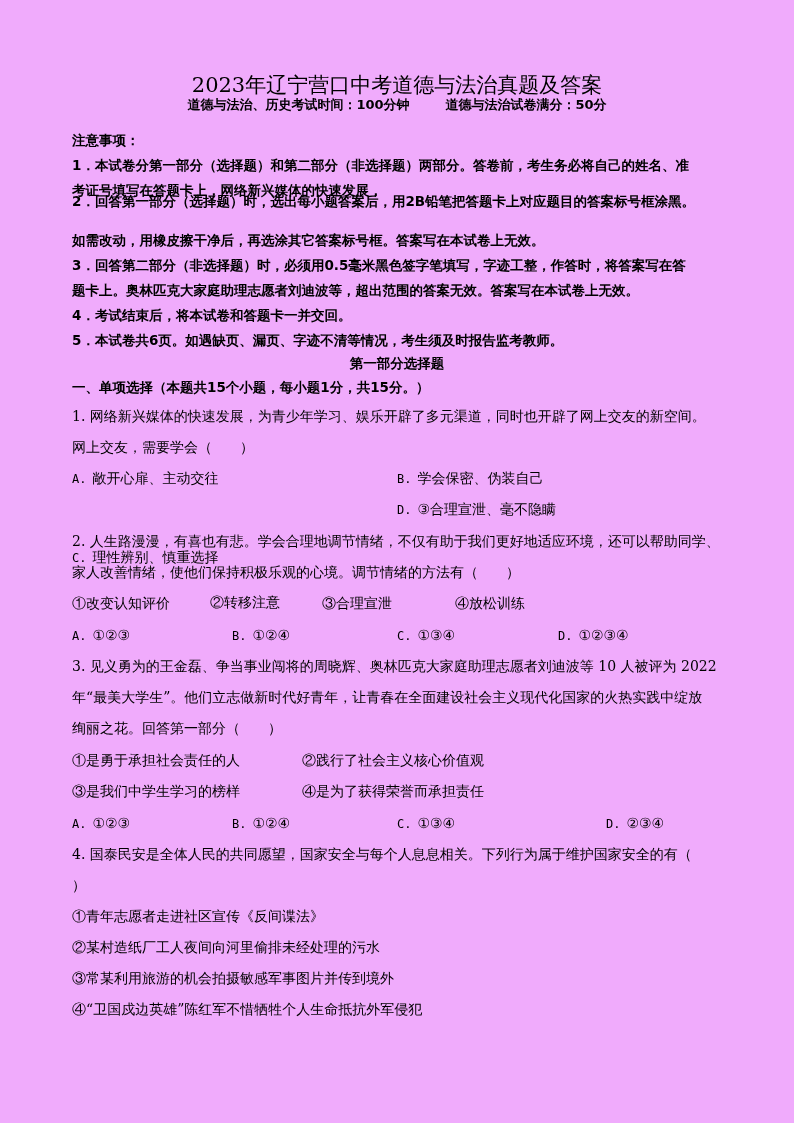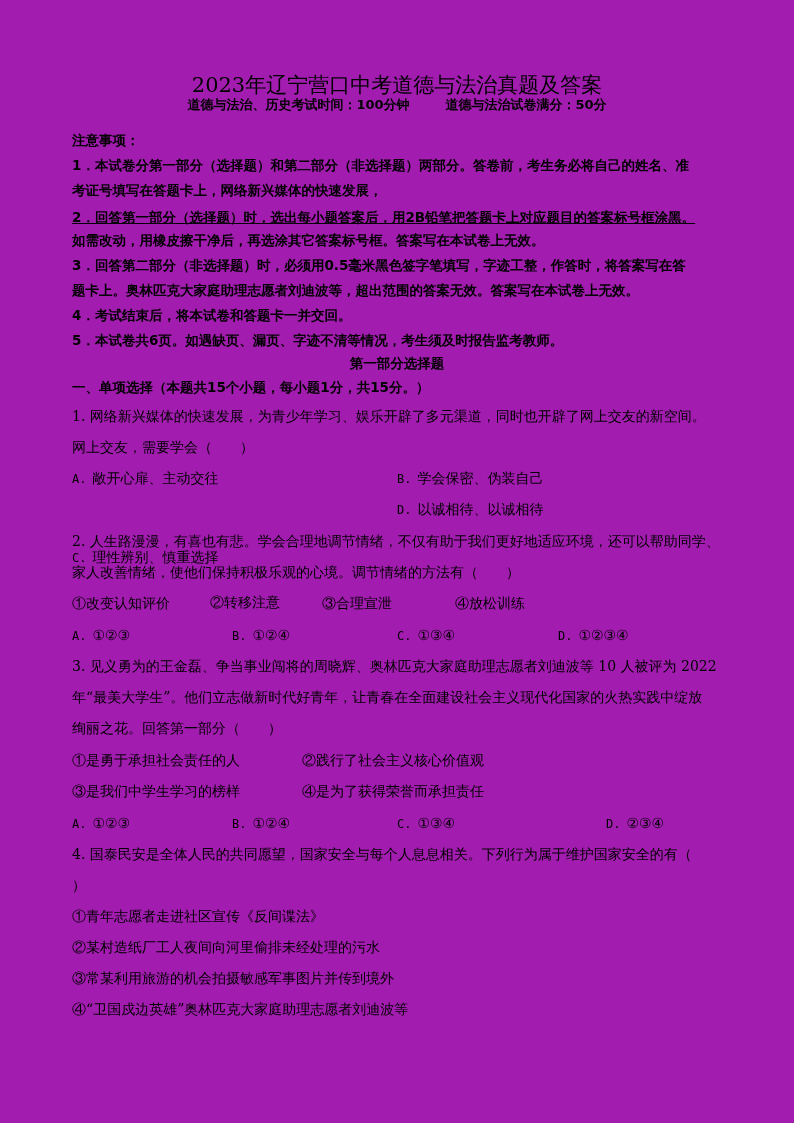--- a/index.html
+++ b/index.html
@@ -4,7 +4,7 @@
 <style>
   html, body { margin: 0; padding: 0; background: #ffffff; }
   body { width: 794px; height: 1123px; position: relative; overflow: hidden; color: #000; }
-  .page { position: absolute; left: 0; top: 0; width: 794px; height: 1123px; background: #a21caf; }
+  .page { position: absolute; left: 0; top: 0; width: 794px; height: 1123px; background: #f0abfc; }
   .line { position: absolute; left: 72px; white-space: nowrap; font-family: "DejaVu Serif", serif; font-size: 14px; line-height: 18px; }
   .title { position: absolute; left: 0; width: 794px; top: 71px; text-align: center; font-family: "DejaVu Serif", serif; font-size: 21px; line-height: 28px; }
   .subtitle { position: absolute; left: 0; width: 794px; top: 96px; text-align: center; font-family: "DejaVu Sans", sans-serif; font-weight: bold; font-size: 13px; line-height: 18px; }

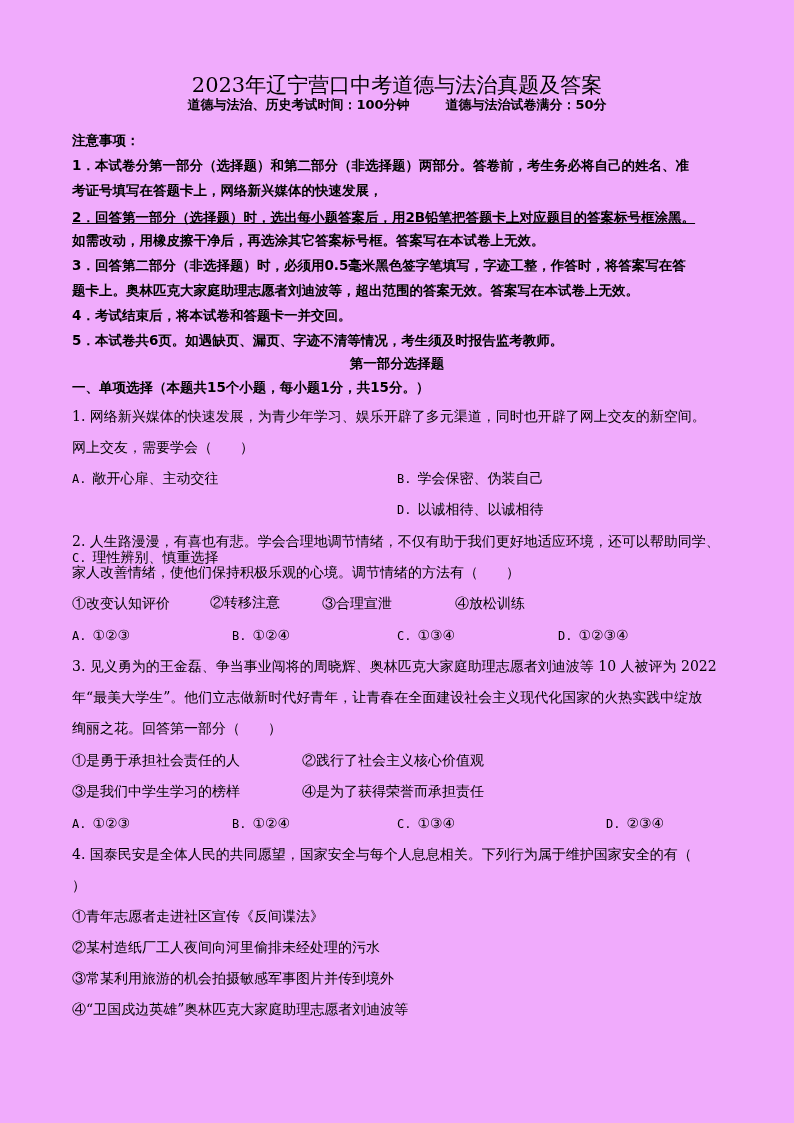--- a/index.html
+++ b/index.html
@@ -28,7 +28,7 @@
   <div class="line bold" style="top:131px;">注意事项：</div>
   <div class="line bold" style="top:156px;">1．本试卷分第一部分（选择题）和第二部分（非选择题）两部分。答卷前，考生务必将自己的姓名、准</div>
   <div class="line bold" style="top:181px;">考证号填写在答题卡上，网络新兴媒体的快速发展，</div>
-  <div class="line bold" style="top:208px;text-decoration:underline;">2．回答第一部分（选择题）时，选出每小题答案后，用2B铅笔把答题卡上对应题目的答案标号框涂黑。</div>
+  <div class="line bold" style="top:192px;">2．回答第一部分（选择题）时，选出每小题答案后，用2B铅笔把答题卡上对应题目的答案标号框涂黑。</div>
   <div class="line bold" style="top:231px;">如需改动，用橡皮擦干净后，再选涂其它答案标号框。答案写在本试卷上无效。</div>
   <div class="line bold" style="top:256px;">3．回答第二部分（非选择题）时，必须用0.5毫米黑色签字笔填写，字迹工整，作答时，将答案写在答</div>
   <div class="line bold" style="top:281px;">题卡上。奥林匹克大家庭助理志愿者刘迪波等，超出范围的答案无效。答案写在本试卷上无效。</div>

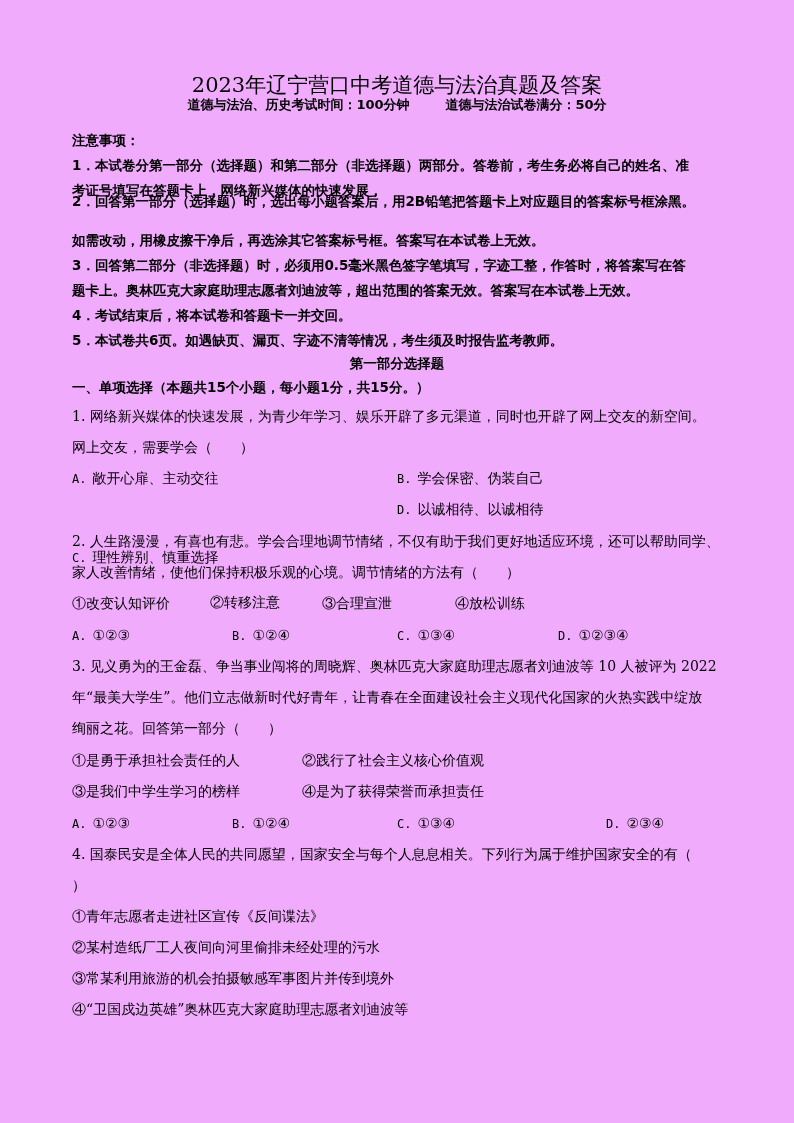--- a/index.html
+++ b/index.html
@@ -43,7 +43,7 @@
   <div class="opt" style="left:72px; top:469px;"><span class="key">A.</span><span>敞开心扉、主动交往</span></div>
   <div class="opt" style="left:397px; top:469px;"><span class="key">B.</span><span>学会保密、伪装自己</span></div>
   <div class="opt" style="left:72px; top:500px;margin-top:48px;"><span class="key">C.</span><span>理性辨别、慎重选择</span></div>
-  <div class="opt" style="left:397px; top:500px;"><span class="key">D.</span><span>以诚相待、以诚相待</span></div>
+  <div class="opt" style="left:397px; top:500px;"><span class="key">D.</span><span>③合理宣泄、毫不隐瞒</span></div>
 
   <div class="line" style="top:532px;">2. 人生路漫漫，有喜也有悲。学会合理地调节情绪，不仅有助于我们更好地适应环境，还可以帮助同学、</div>
   <div class="line" style="top:563px;">家人改善情绪，使他们保持积极乐观的心境。调节情绪的方法有（　　）</div>

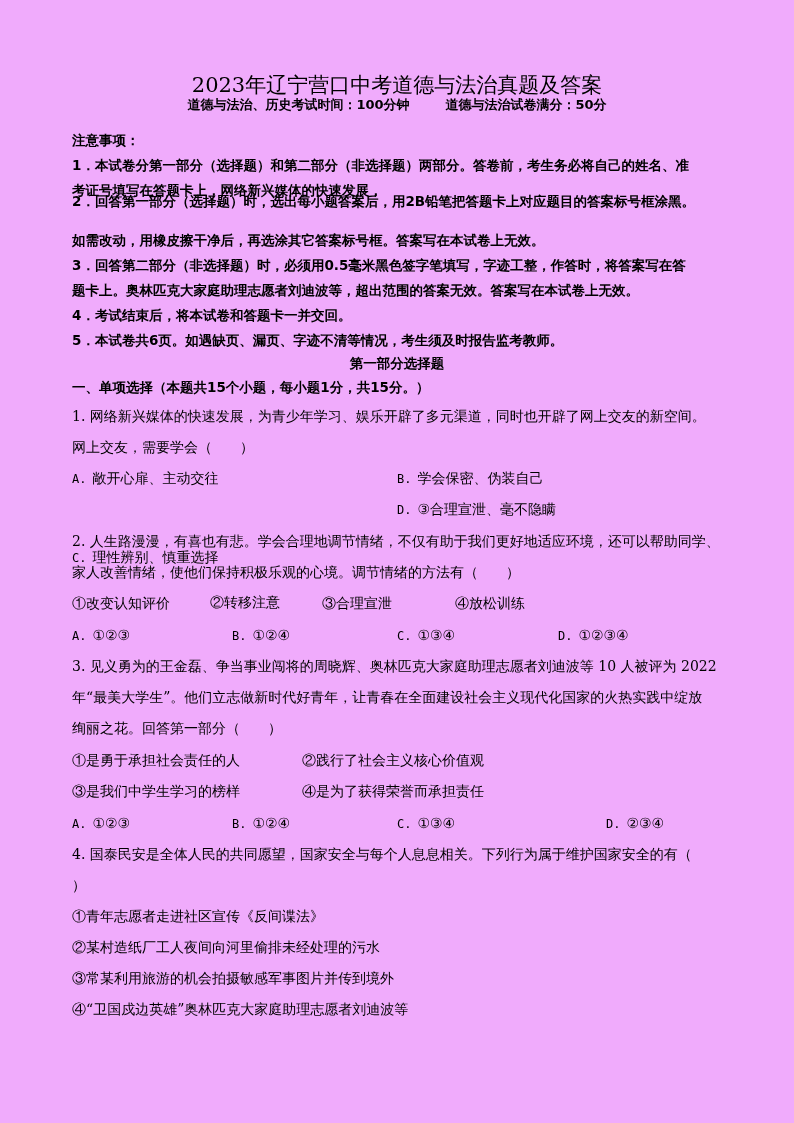--- a/index.html
+++ b/index.html
@@ -73,7 +73,7 @@
   <div class="opt" style="left:72px; top:907px;">①青年志愿者走进社区宣传《反间谍法》</div>
   <div class="opt" style="left:72px; top:938px;">②某村造纸厂工人夜间向河里偷排未经处理的污水</div>
   <div class="opt" style="left:72px; top:969px;">③常某利用旅游的机会拍摄敏感军事图片并传到境外</div>
-  <div class="opt" style="left:72px; top:1000px;">④“卫国戍边英雄”奥林匹克大家庭助理志愿者刘迪波等</div>
+  <div class="opt" style="left:72px; top:1000px;">④“卫国戍边英雄”陈红军不惜牺牲个人生命抵抗外军侵犯</div>
 
 </div>
 

